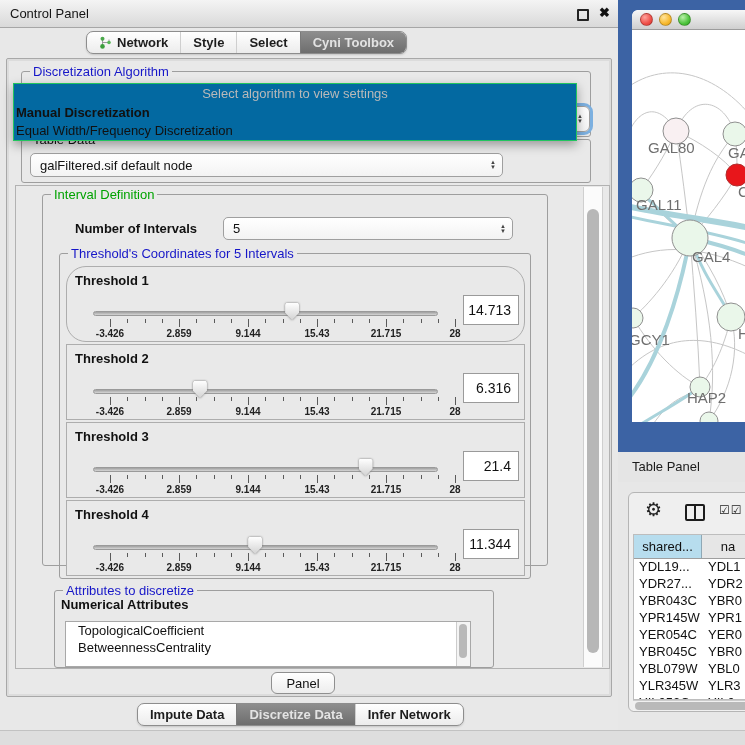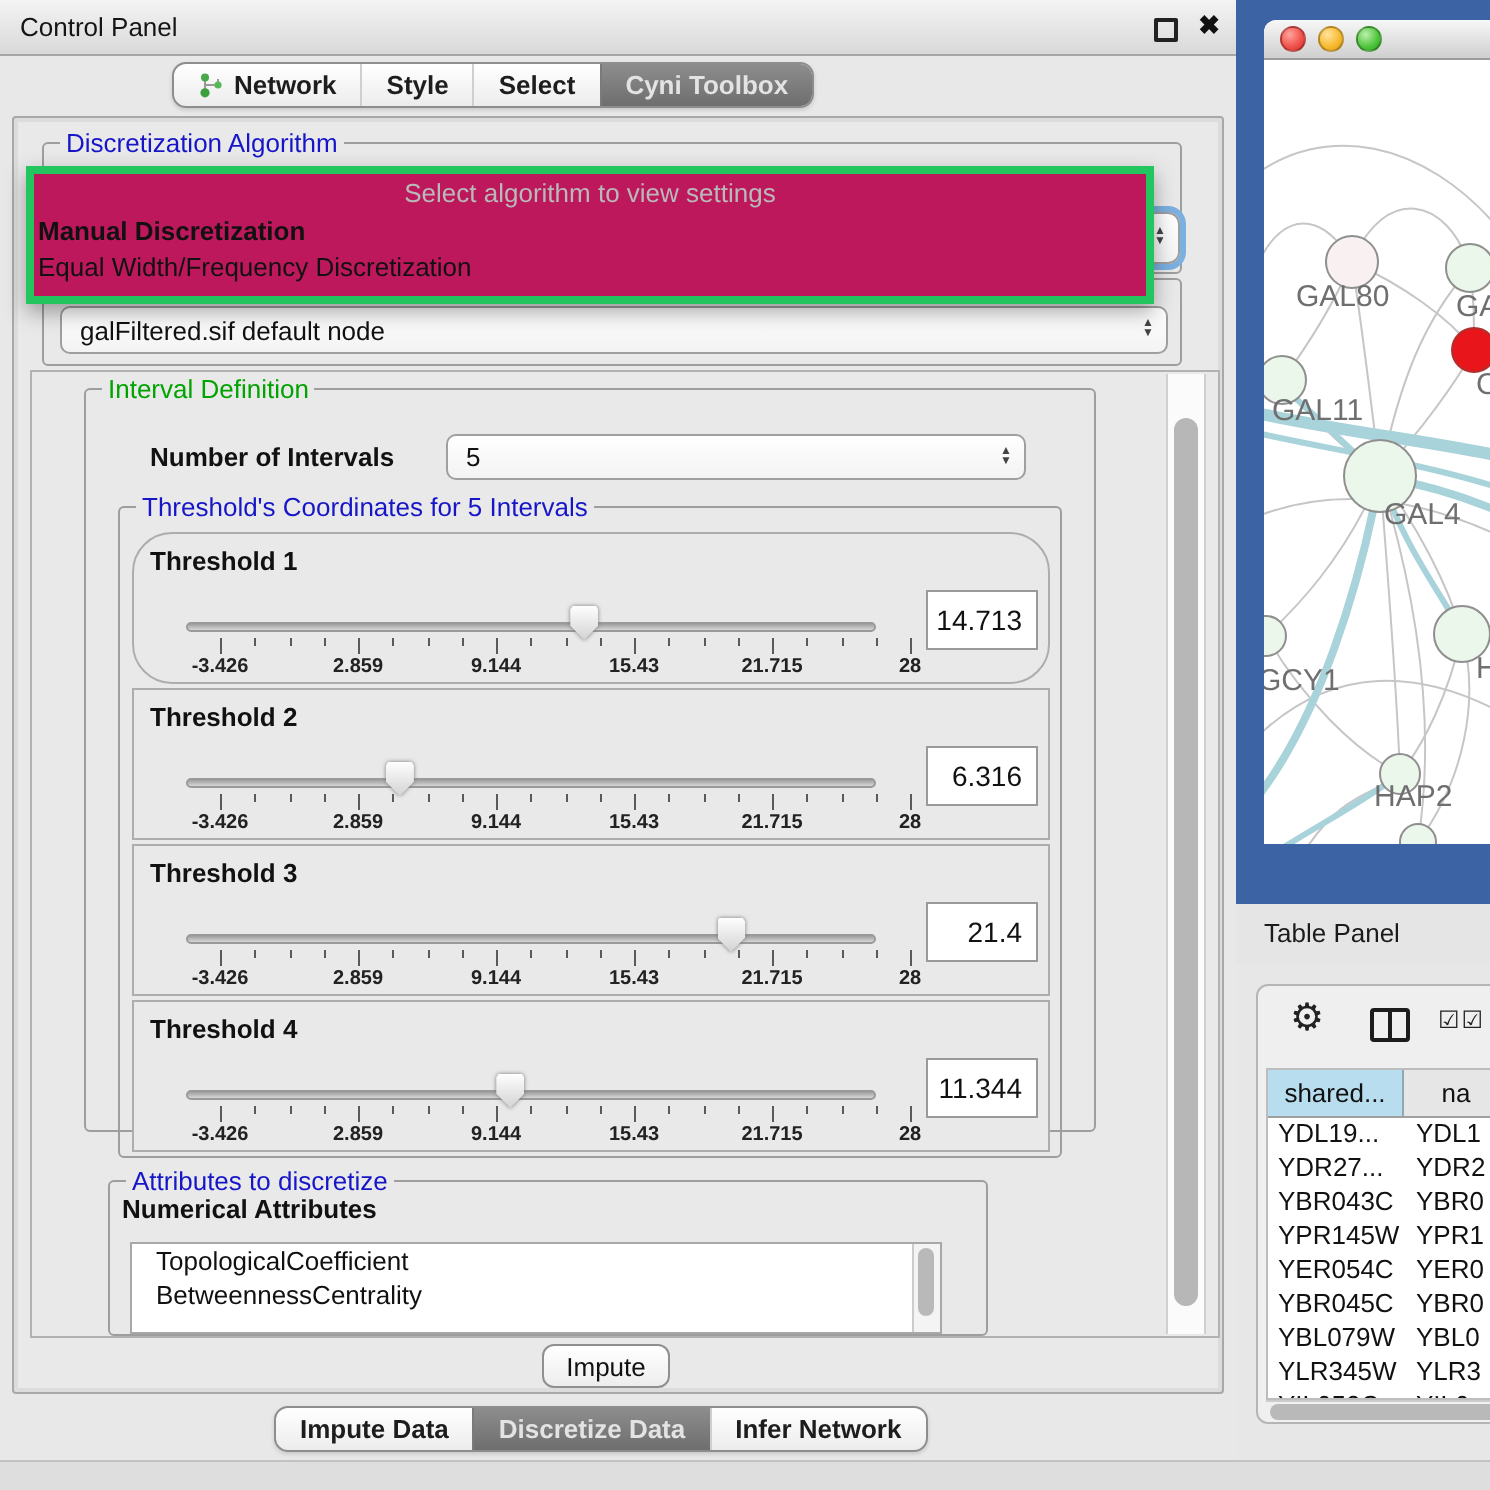--- a/index.html
+++ b/index.html
@@ -34,8 +34,8 @@
   #algo-combo{left:8px;top:34px;width:560px;height:26px;border-radius:6px;
       box-shadow:0 0 0 3px #7cb0e0}
   
-  #popup{position:absolute;left:13px;top:83px;width:564px;height:69px;background:#be185d;
-      border:4px solid #22c55e;box-shadow:0 4px 10px rgba(0,0,0,.35);z-index:50;box-sizing:border-box}
+  #popup{position:absolute;left:13px;top:83px;width:564px;height:58px;background:#0369a1;
+      border:1px solid #22c55e;box-shadow:0 4px 10px rgba(0,0,0,.35);z-index:50;box-sizing:border-box}
   #popup-placeholder{height:17px;padding-top:2px;text-align:center;color:#b9b9b9;font-size:13px}
   .popup-opt{height:18px;padding-left:2px;font-size:13px;display:flex;align-items:center}
   .popup-opt.bold{font-weight:bold}

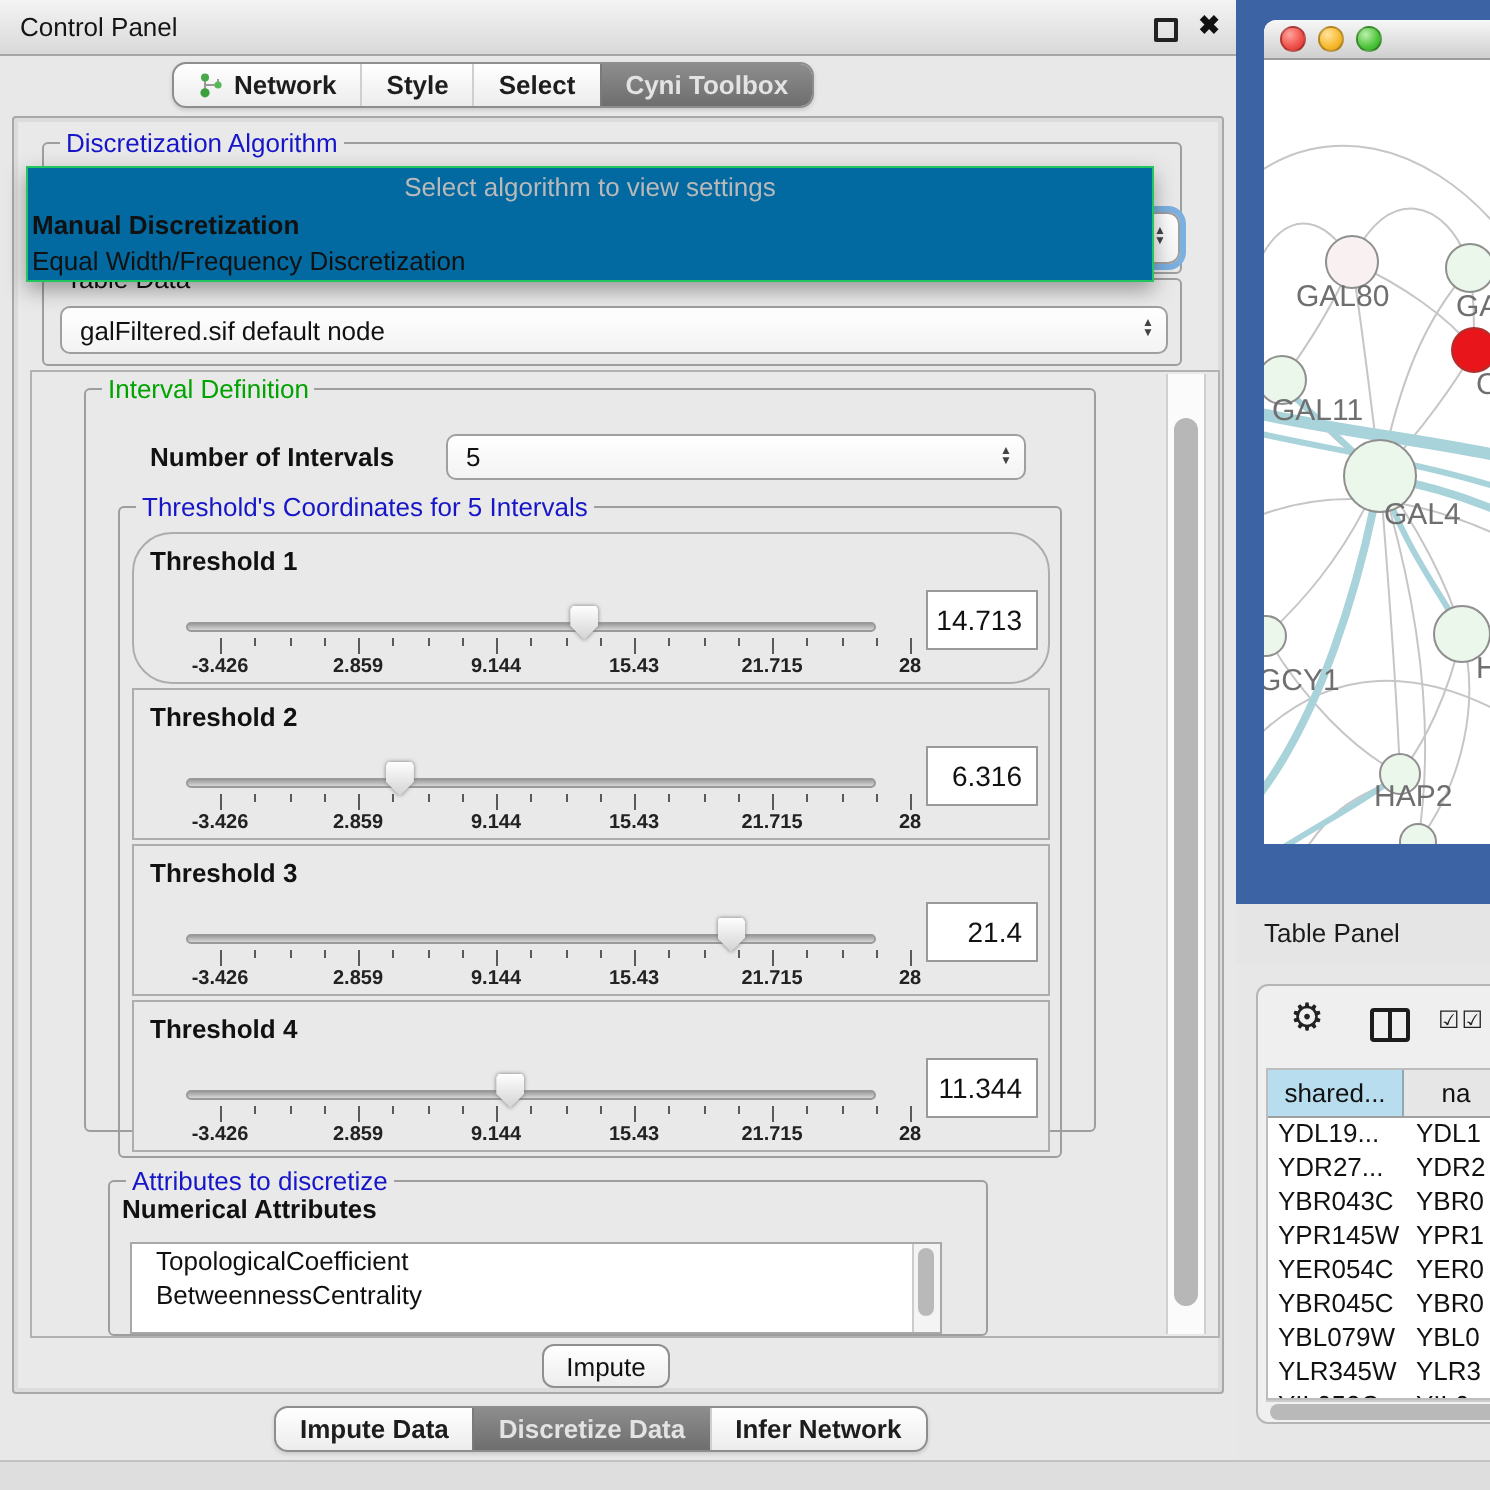--- a/index.html
+++ b/index.html
@@ -40,7 +40,7 @@
   .popup-opt{height:18px;padding-left:2px;font-size:13px;display:flex;align-items:center}
   .popup-opt.bold{font-weight:bold}
   #td-grp{left:14px;top:80px;width:570px;height:44px}
-  #td-combo{left:8px;top:13px;width:554px;height:24px}
+  #td-combo{left:8px;top:13px;width:473px;height:24px}
   #scroll-area{position:absolute;left:8px;top:126px;width:595px;height:484px;border:1px solid #b2b2b2;
       background:#e9e9e9;box-sizing:border-box}
   #vtrack{position:absolute;right:6px;top:1px;bottom:1px;width:20px;background:#fbfbfb;

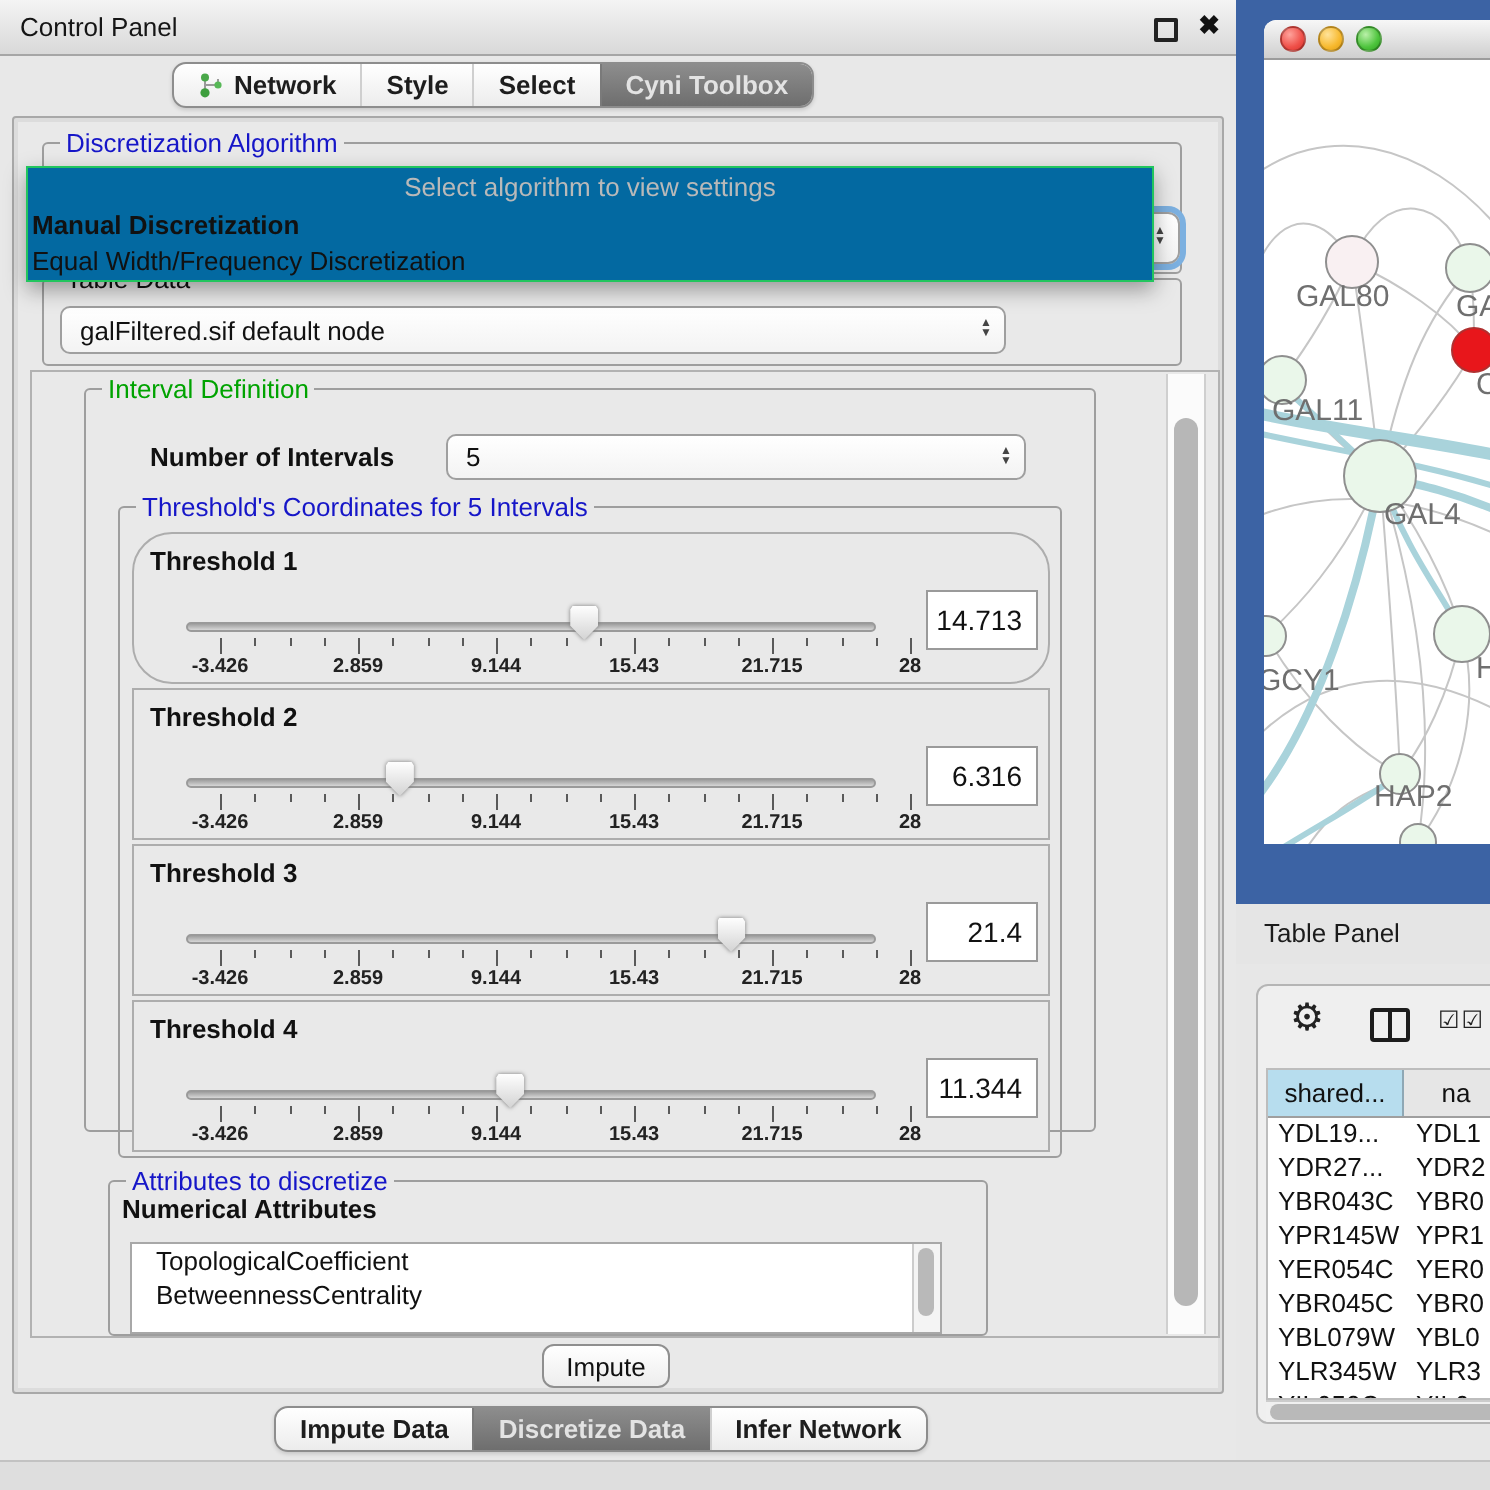--- a/index.html
+++ b/index.html
@@ -336,7 +336,7 @@
       </div>
     </div>
 
-    <div id="apply-btn">Impute</div>
+    <div id="apply-btn">Panel</div>
   </div>
 
   <div id="tabs-bottom" class="tabbar">

